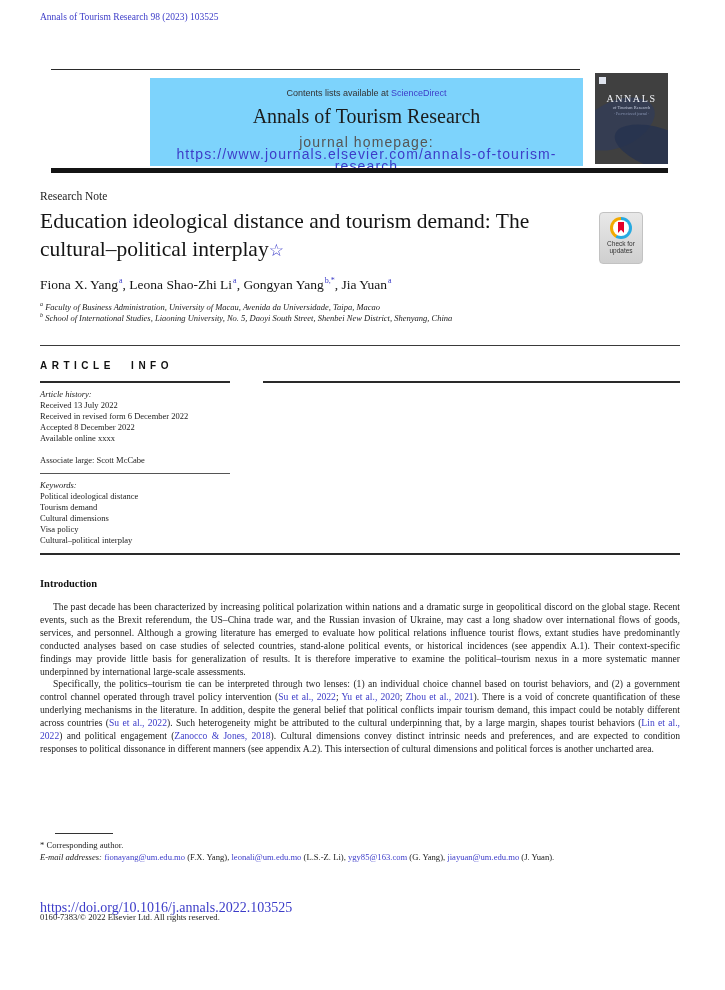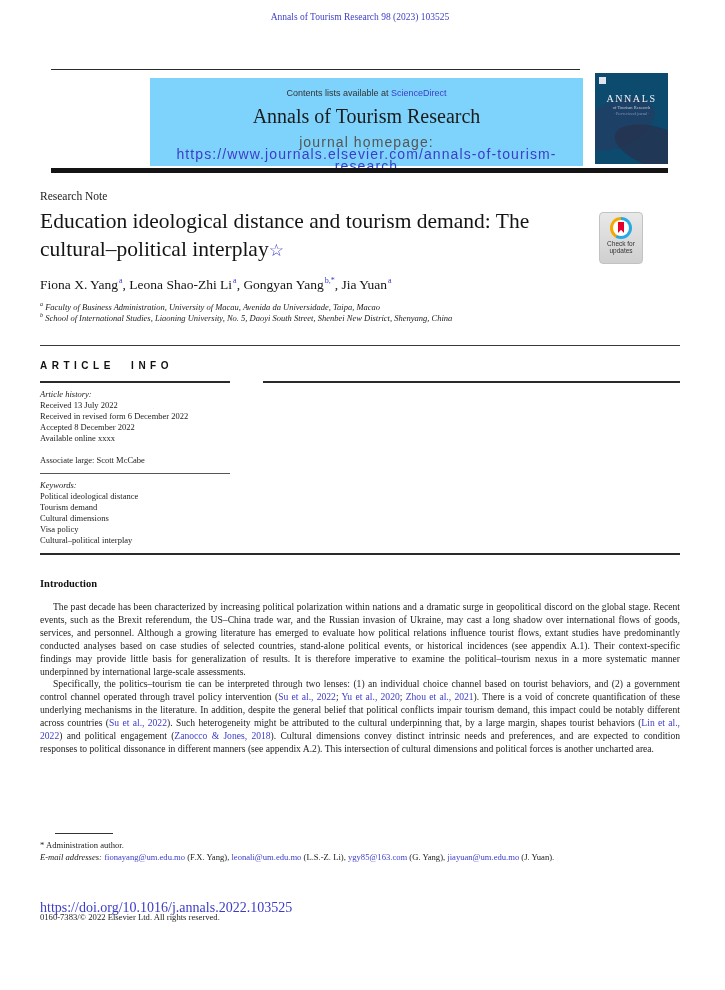--- a/index.html
+++ b/index.html
@@ -7,7 +7,7 @@
         font-family:"Liberation Serif", serif;color:#1c1c1c;overflow:hidden;}
 
   
-  .top-cite{position:absolute;top:12px;left:40px;width:640px;text-align:center;
+  .top-cite{position:absolute;top:12px;left:40px;width:640px;text-align:left;
             font-size:9.5px;color:#3c3cc8;}
 
   

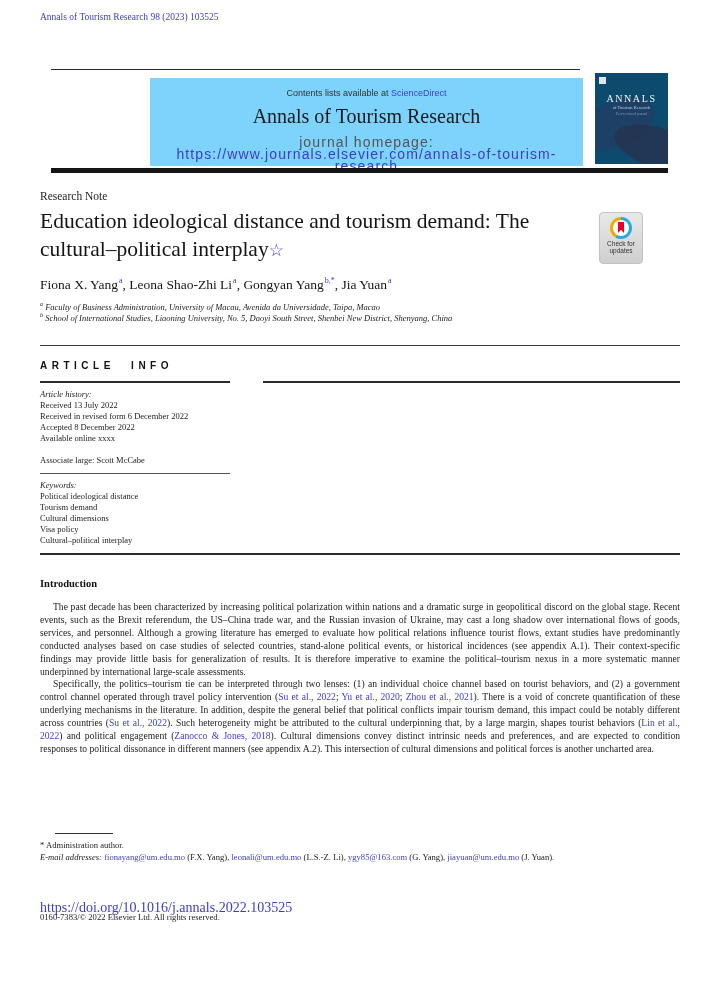--- a/index.html
+++ b/index.html
@@ -28,7 +28,7 @@
 
   .link{color:#3c3cc8;cursor:pointer;}
 
-  .cover{position:absolute;top:73px;left:595px;width:73px;height:91px;background:#0c4a6e;
+  .cover{position:absolute;top:73px;left:595px;width:73px;height:91px;background:#404040;
          overflow:hidden;text-align:center;}
   .cover .swirl1{position:absolute;top:28px;left:-18px;width:80px;height:46px;background:#2c3b60;
                  border-radius:50%;transform:rotate(-24deg);opacity:.55;}

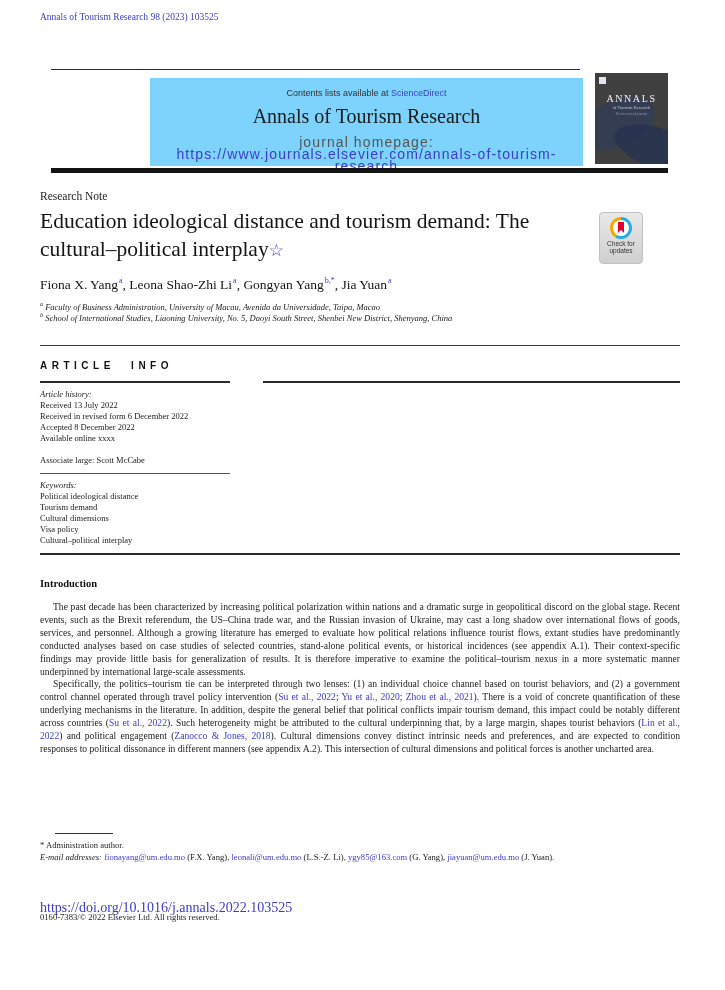--- a/index.html
+++ b/index.html
@@ -173,7 +173,7 @@
 
   <div class="fn-rule"></div>
   <div class="footnotes">
-    <p class="fn">* Administration author.</p>
+    <p class="fn">* Corresponding author.</p>
     <p class="fn"><span class="fn-ital">E-mail addresses: </span><span class="cite">fionayang@um.edu.mo</span><span> (F.X. Yang), </span><span class="cite">leonali@um.edu.mo</span><span> (L.S.-Z. Li), </span><span class="cite">ygy85@163.com</span><span> (G. Yang), </span><span class="cite">jiayuan@um.edu.mo</span><span> (J. Yuan).</span></p>
   </div>
 

